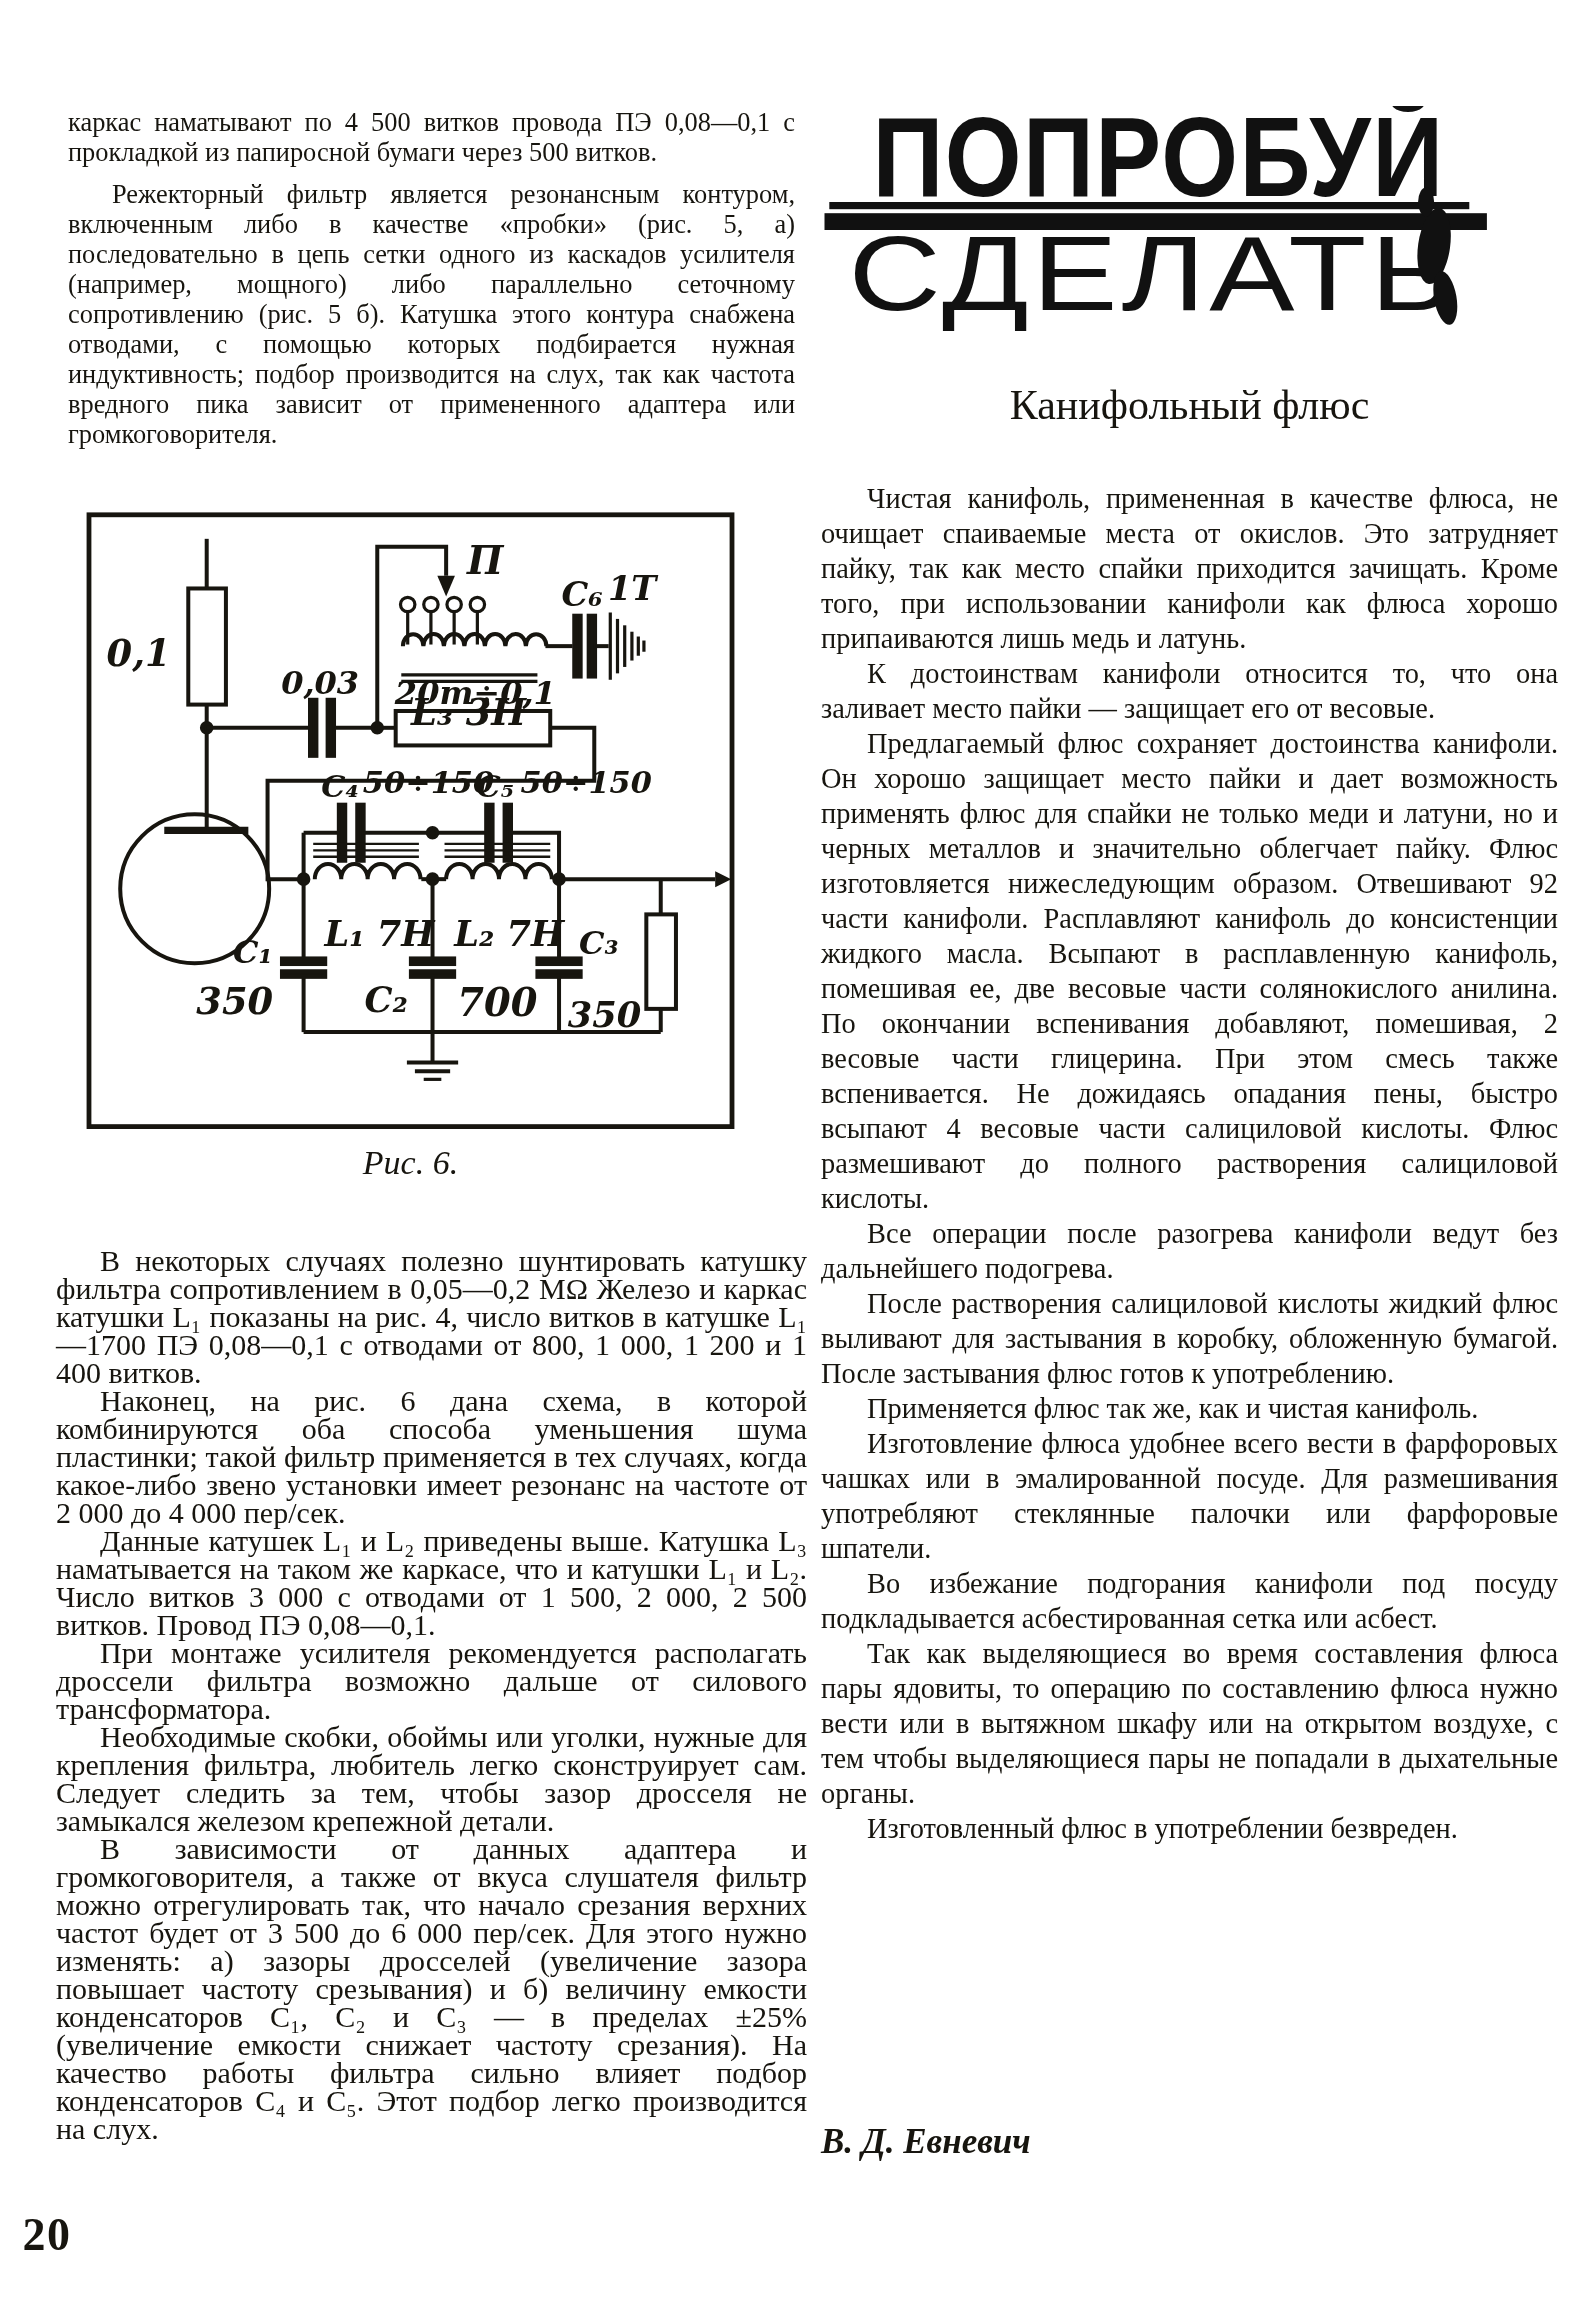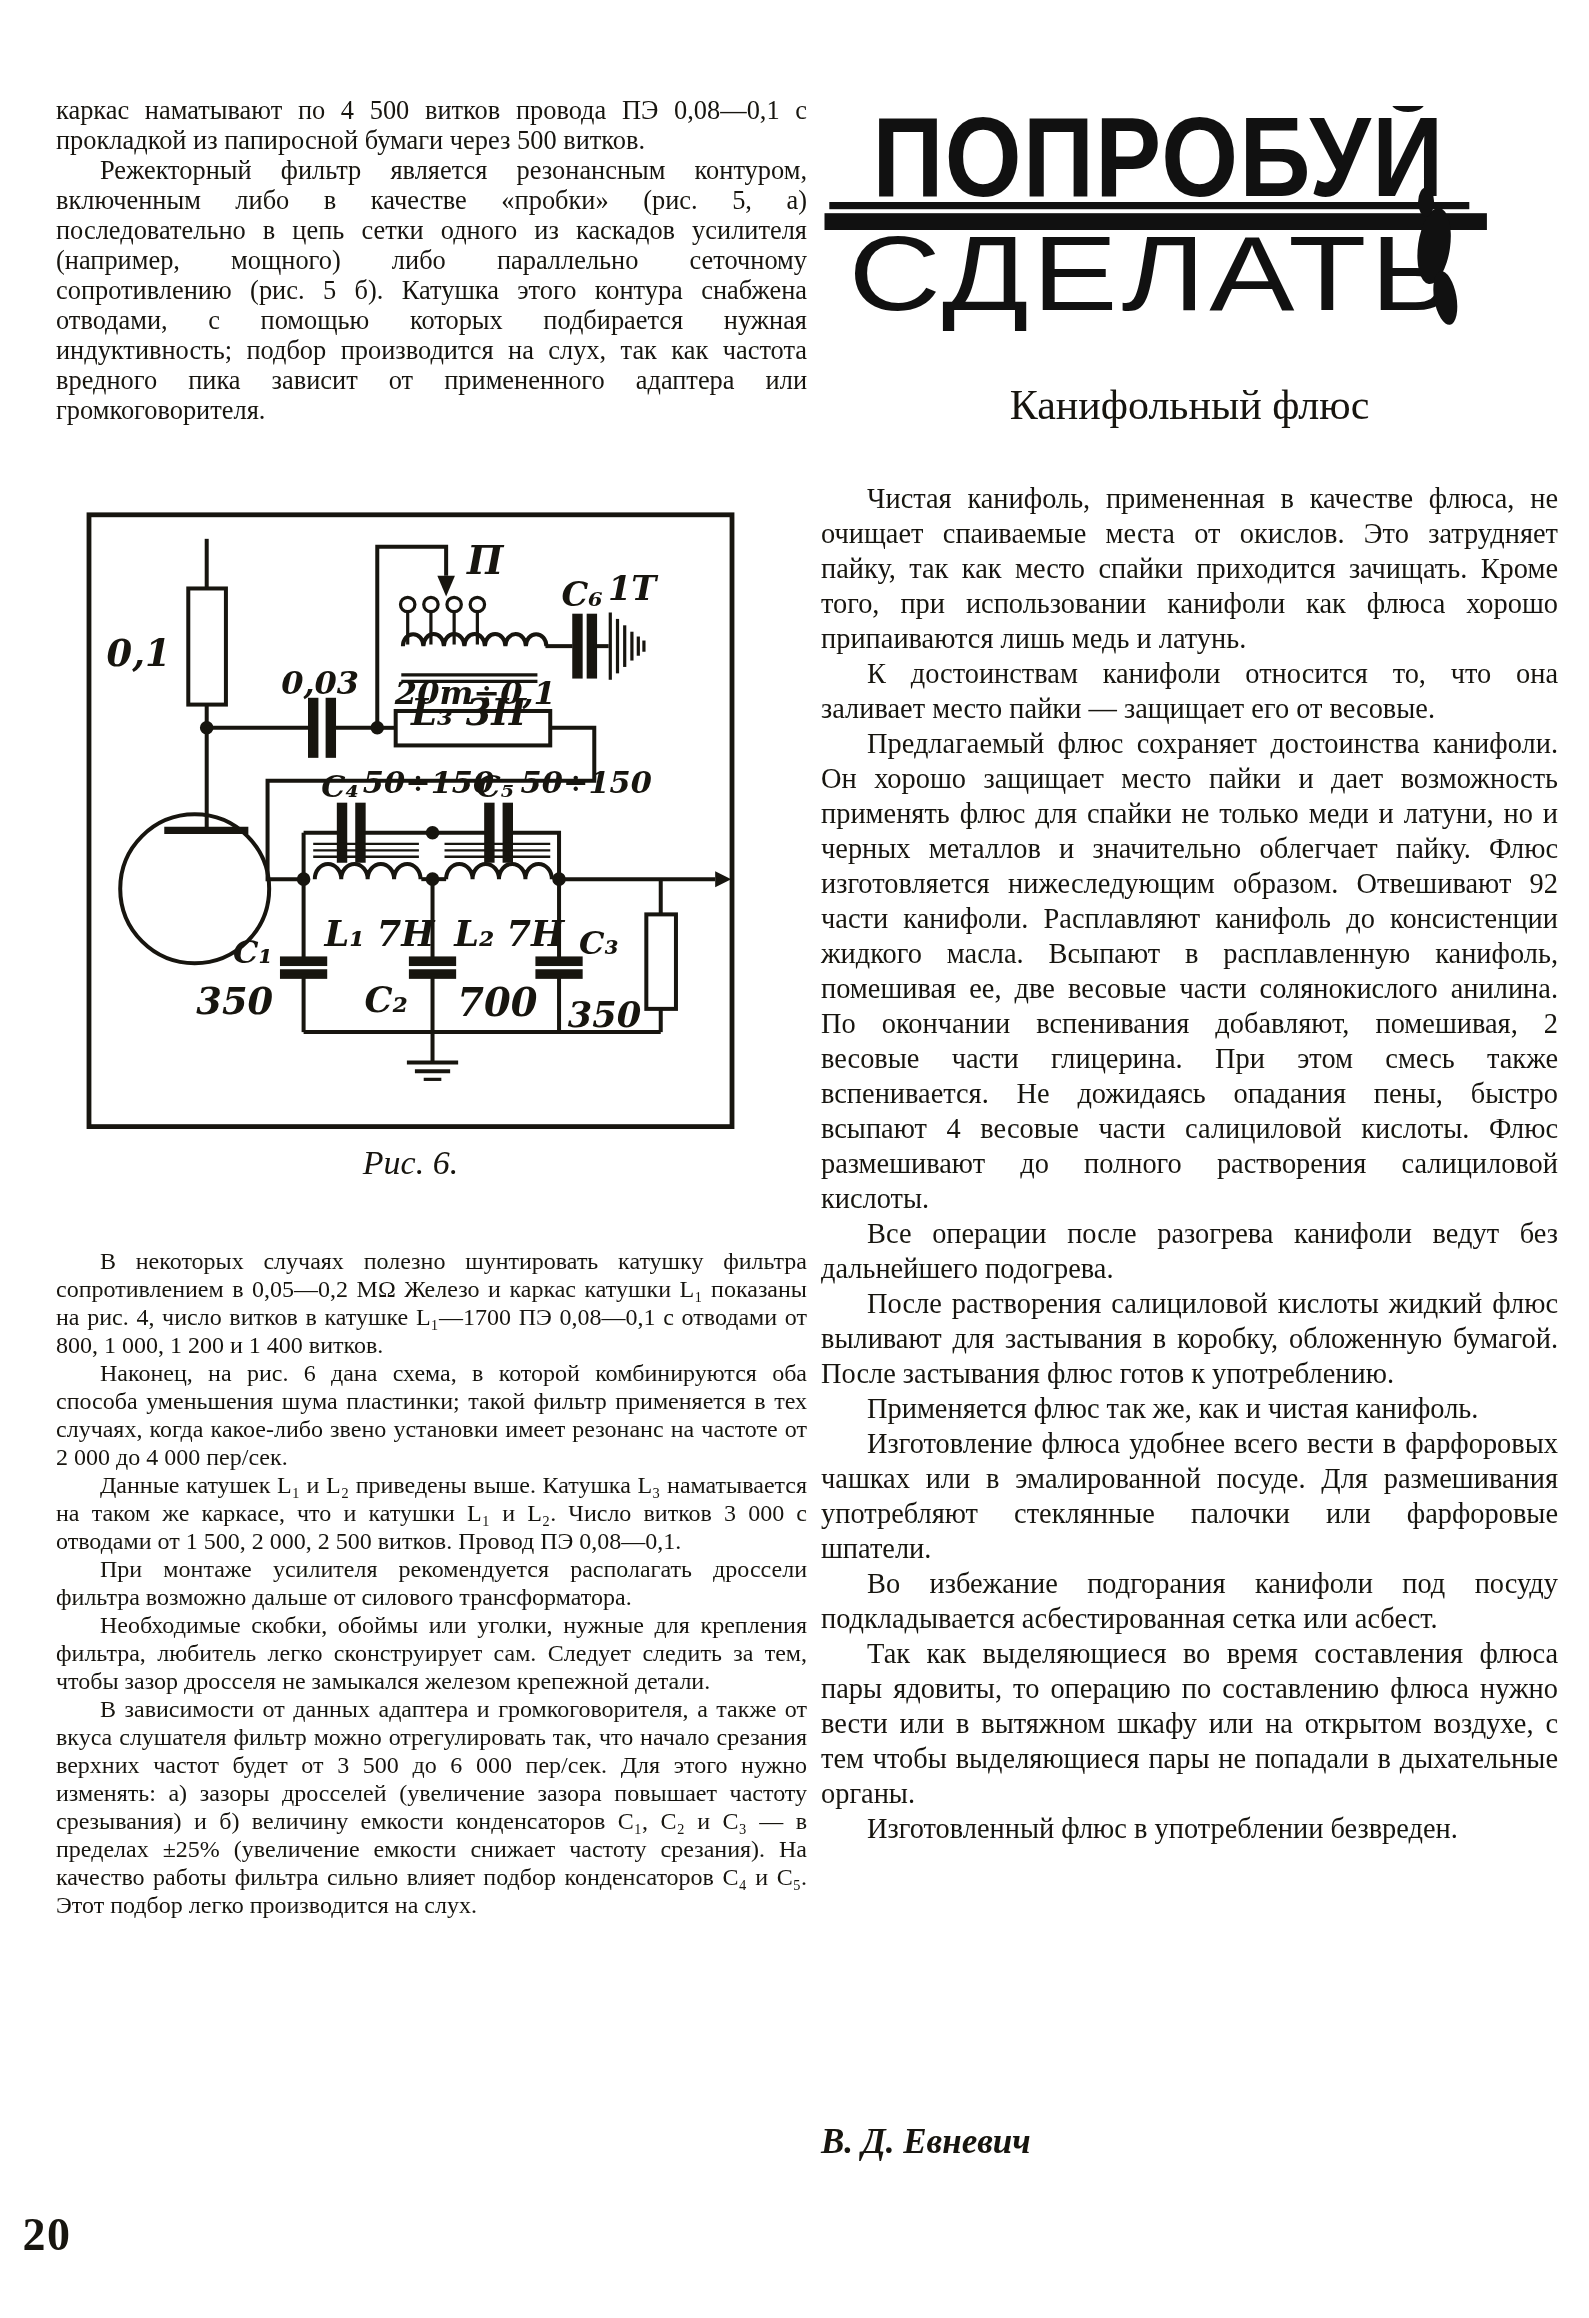--- a/index.html
+++ b/index.html
@@ -16,7 +16,7 @@
     position:absolute;left:56px;top:95px;width:751px;
     font-size:26.4px;line-height:30px;text-align:justify;
   }
-  .col-a p{margin:0;text-indent:44px;}
+  .col-a p{margin:12px;text-indent:44px;}
   .col-a p.noindent{text-indent:0;}
   .col-b{
     position:absolute;left:56px;top:1247px;width:751px;

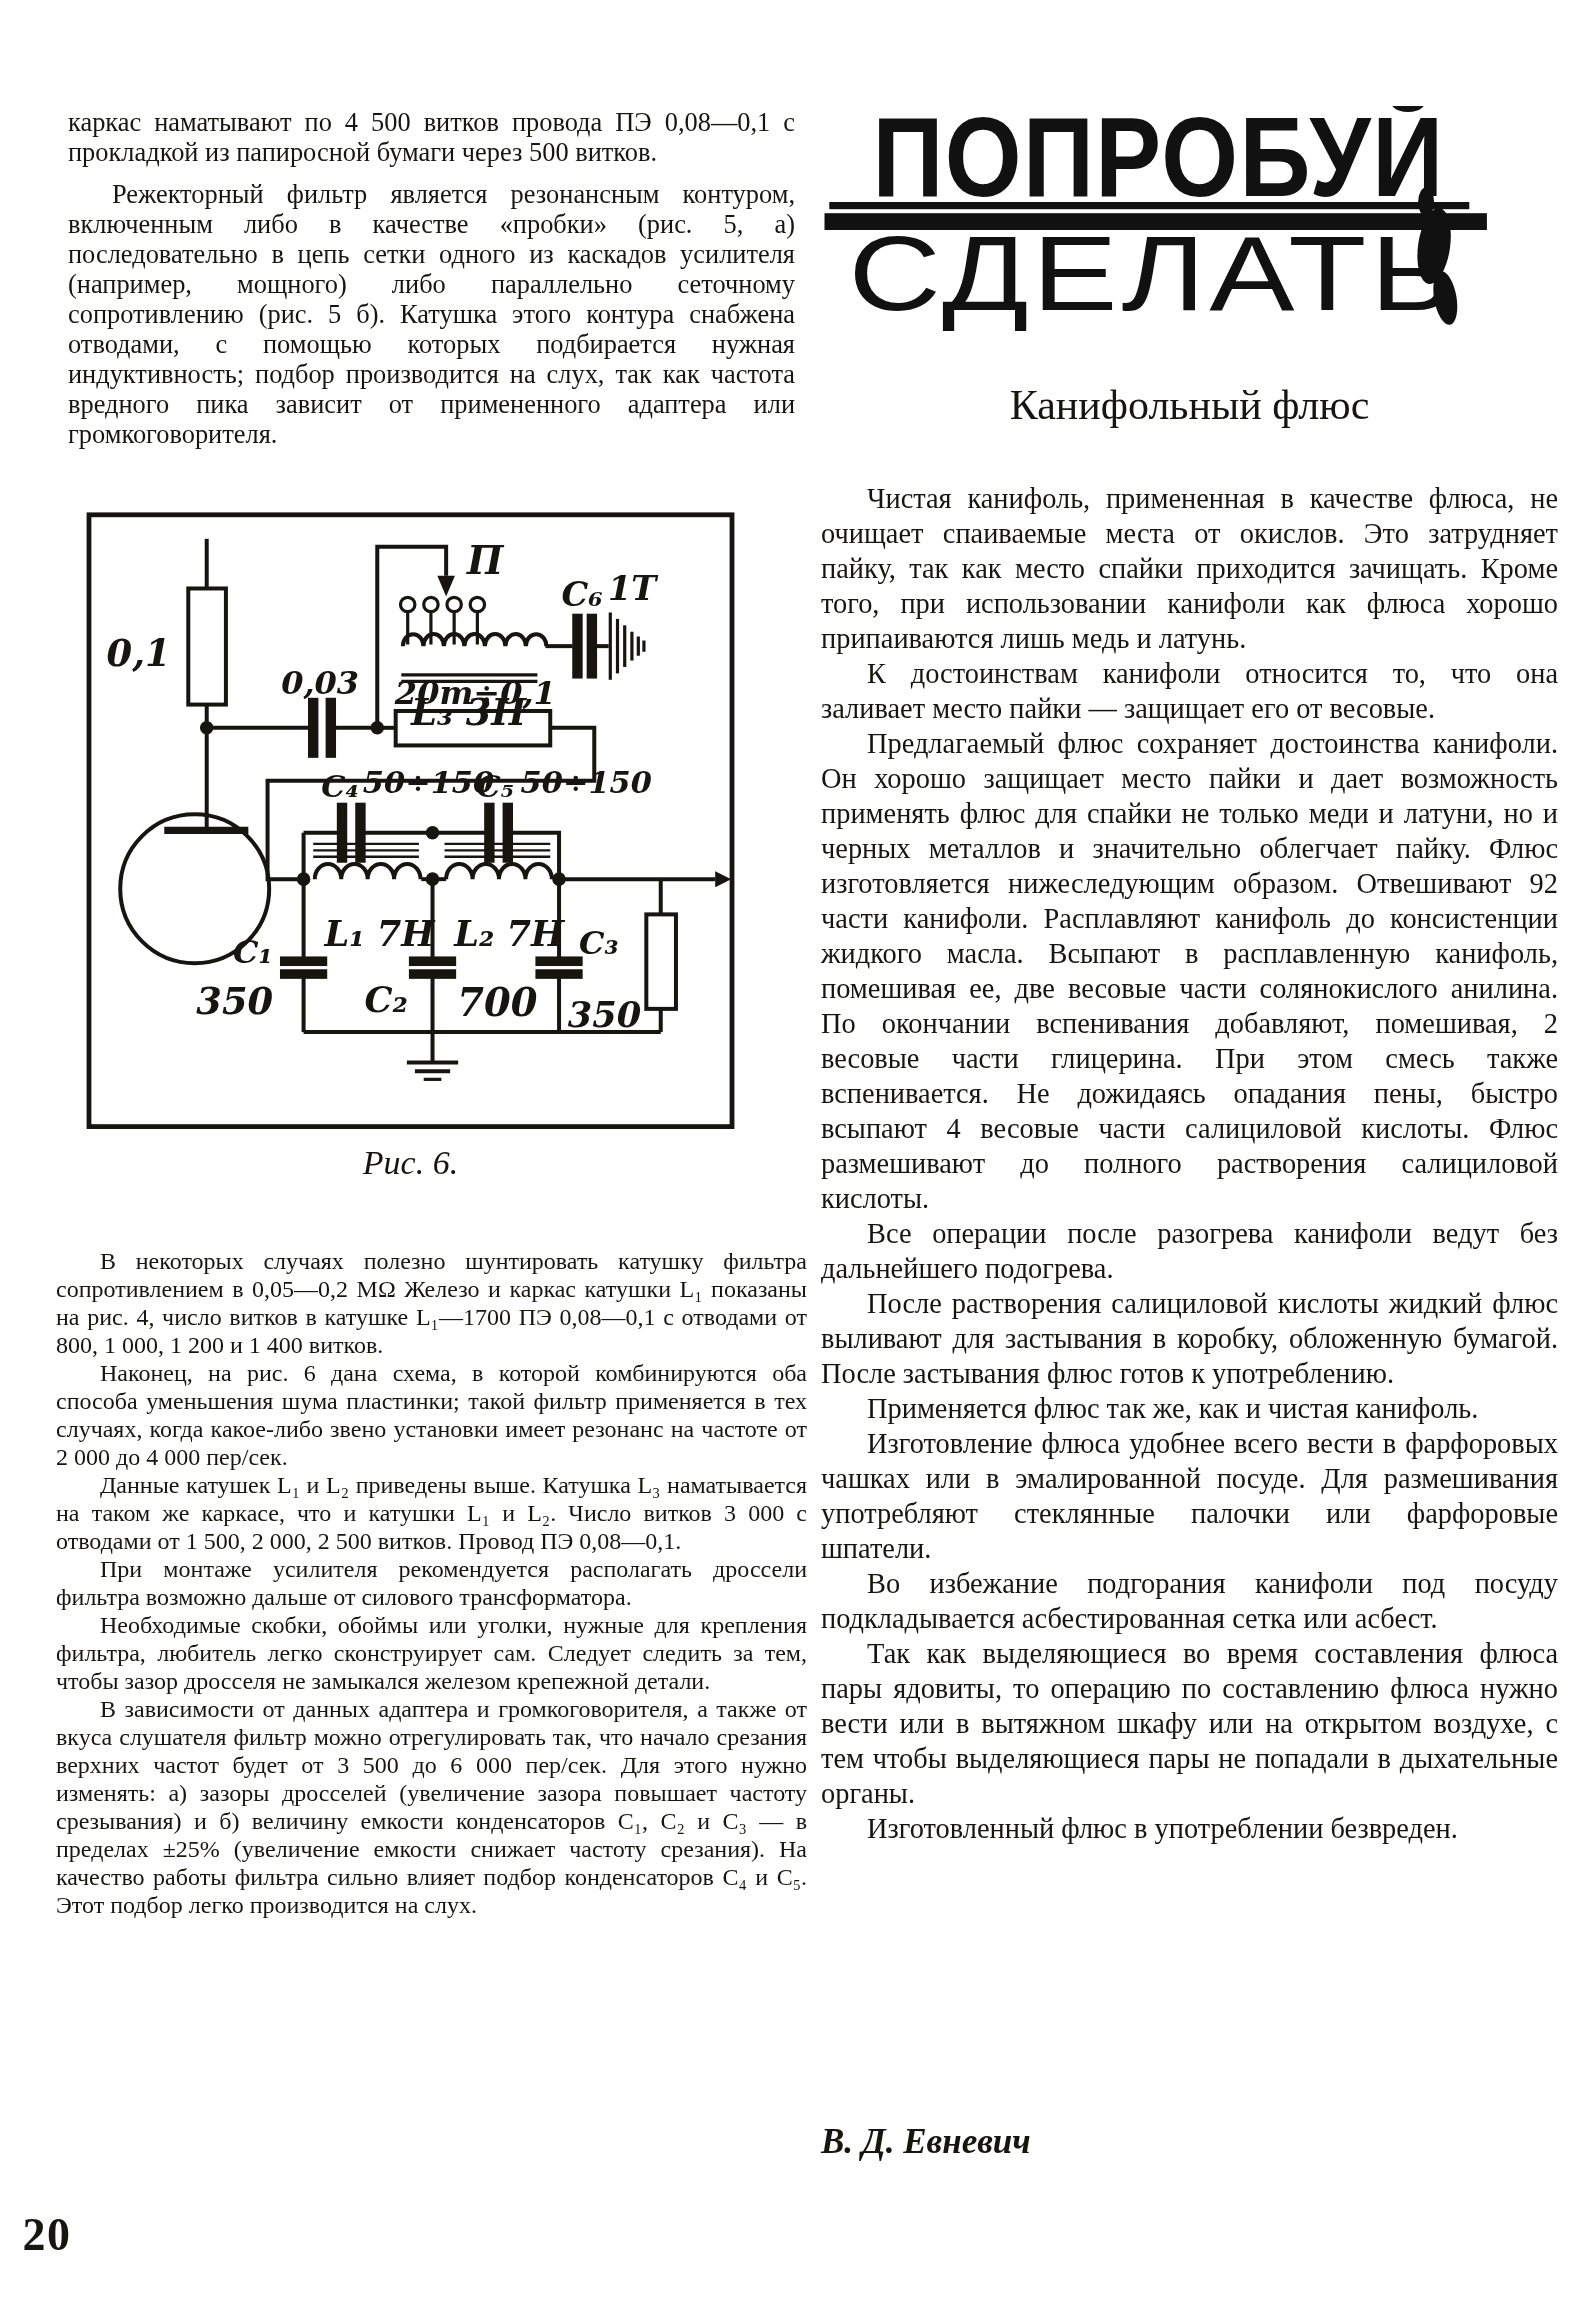--- a/index.html
+++ b/index.html
@@ -20,7 +20,7 @@
   .col-a p.noindent{text-indent:0;}
   .col-b{
     position:absolute;left:56px;top:1247px;width:751px;
-    font-size:24px;line-height:28px;text-align:justify;
+    font-size:30px;line-height:28px;text-align:justify;
   }
   .col-b p{margin:0;text-indent:44px;}
   .figure-box{position:absolute;left:84px;top:510px;width:653px;height:623px;}

